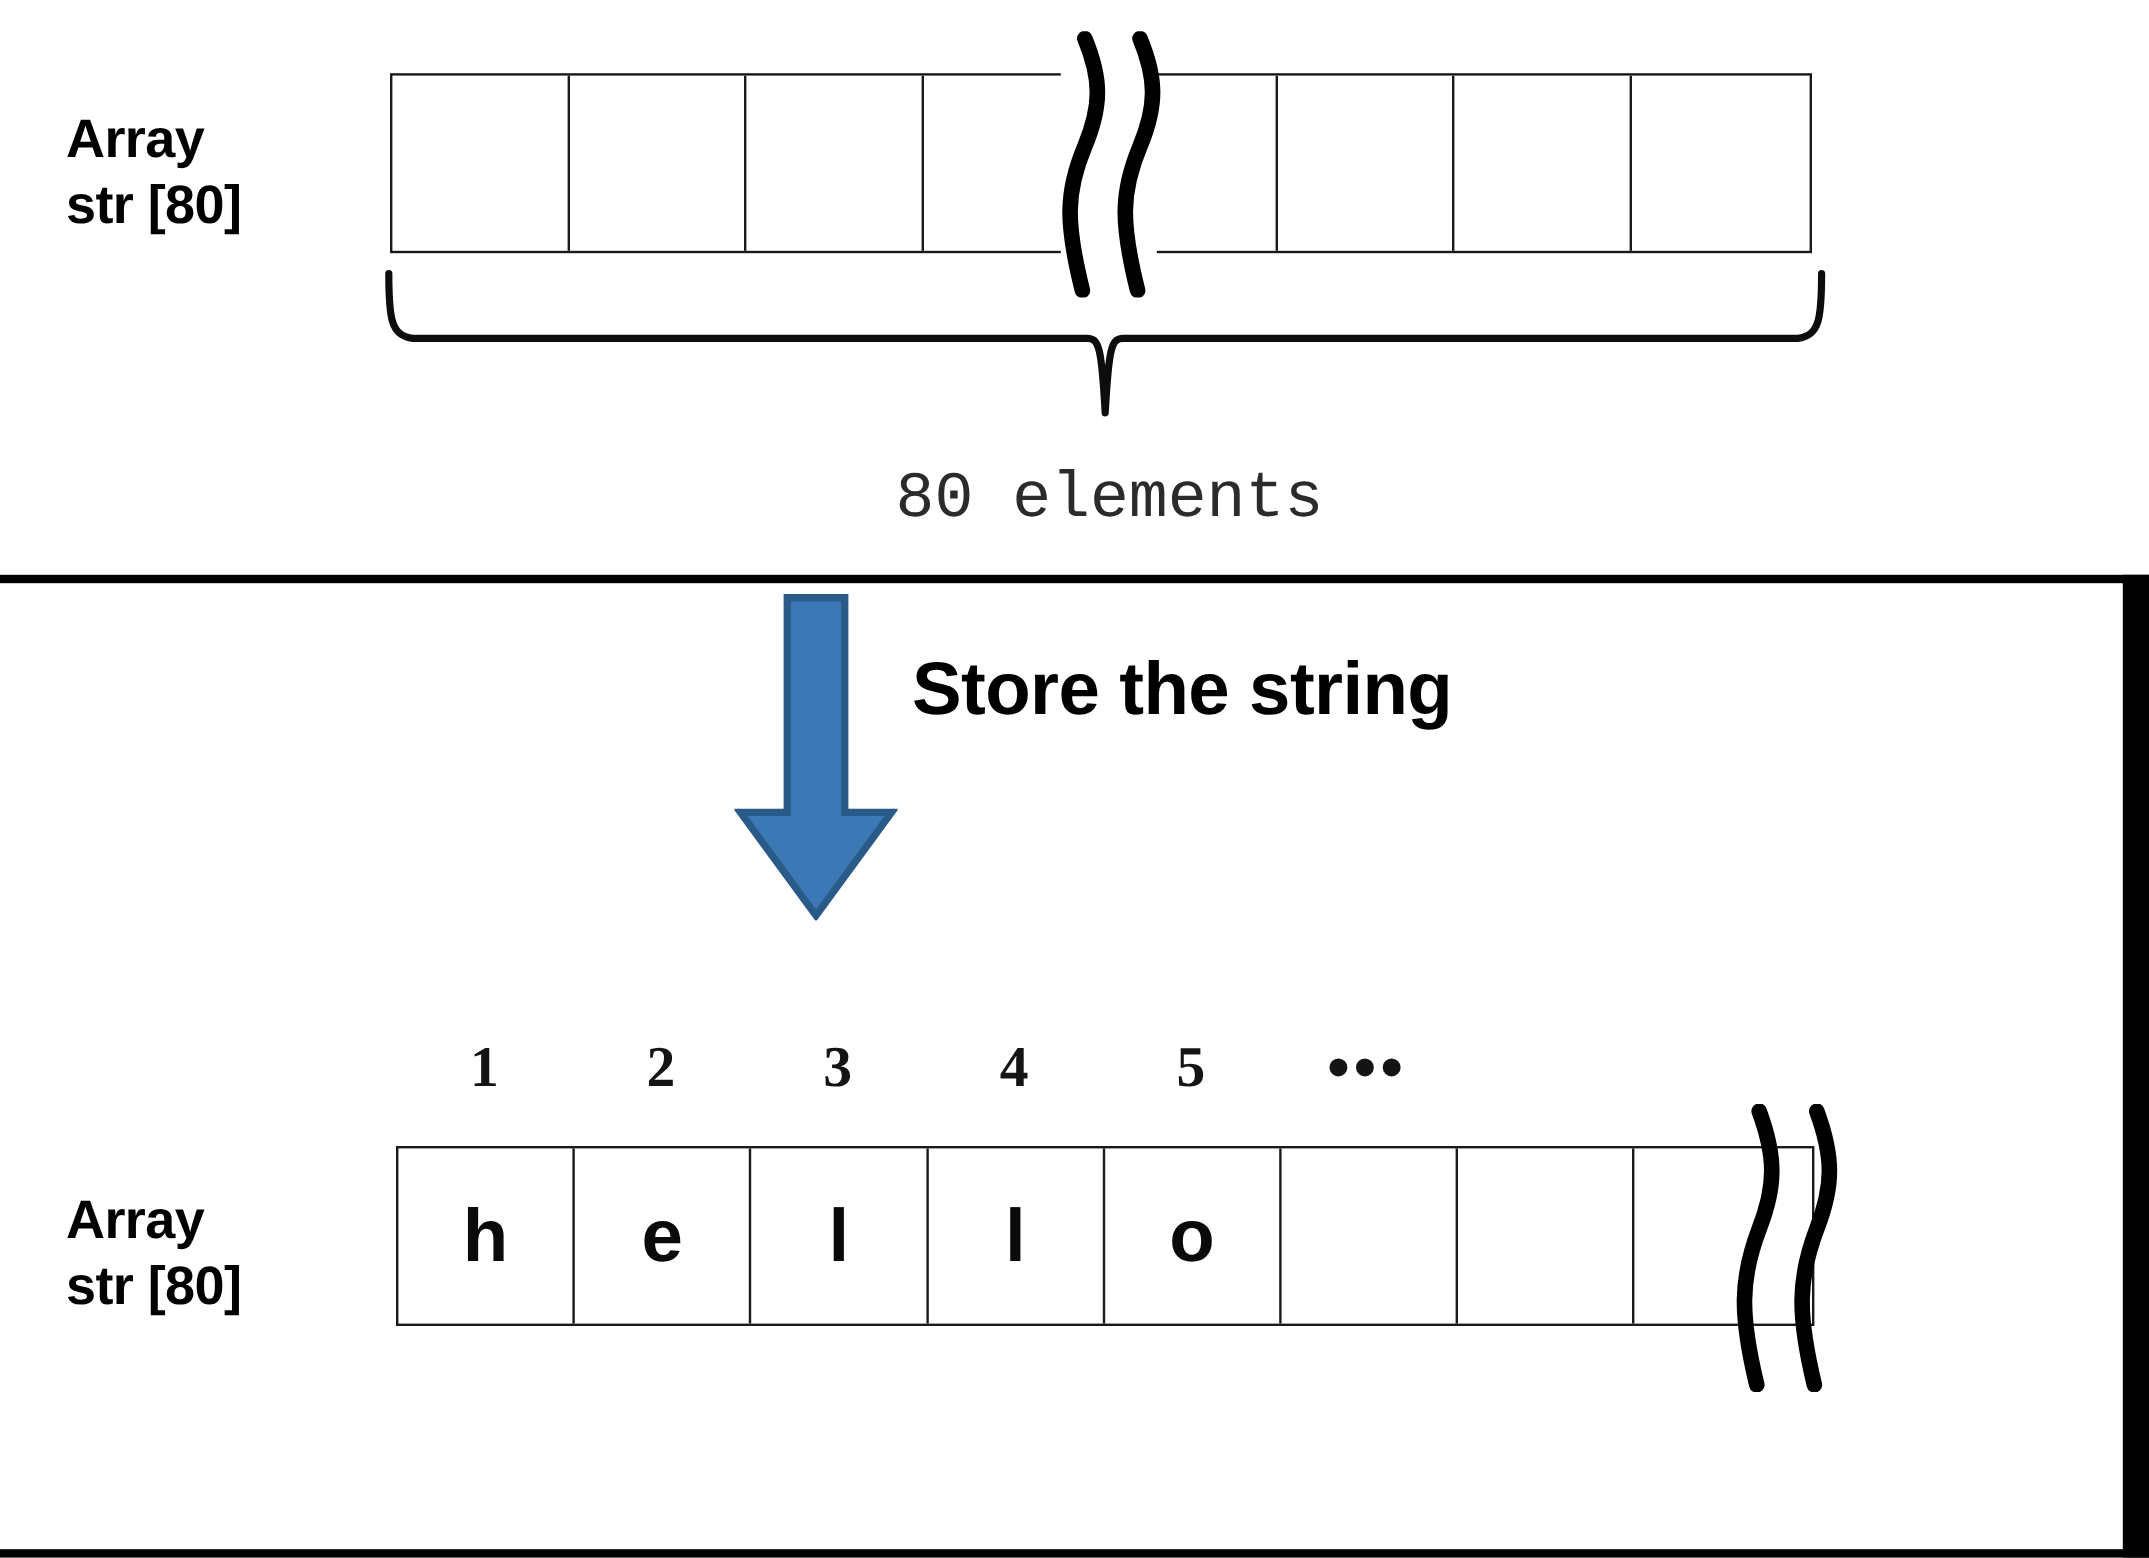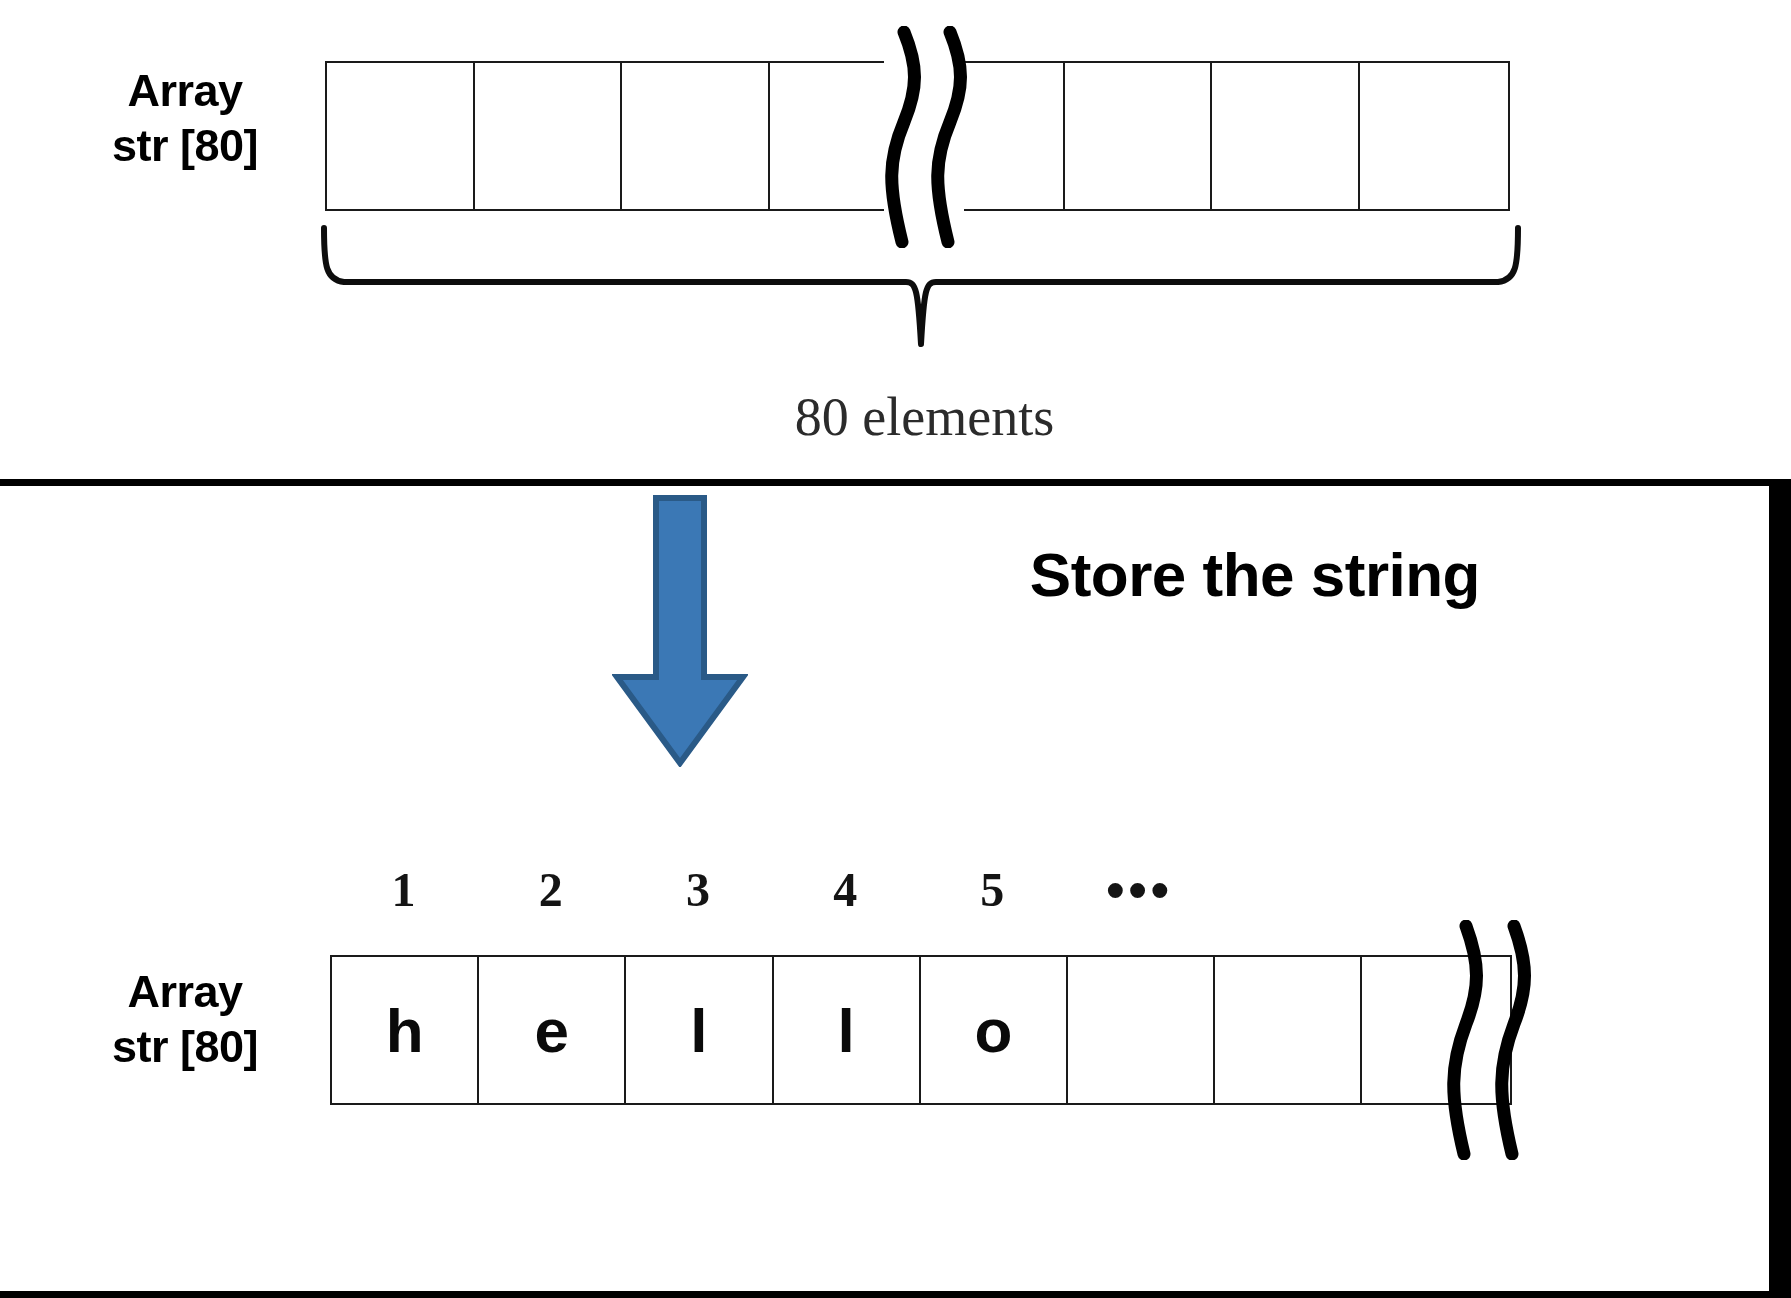--- a/index.html
+++ b/index.html
@@ -27,9 +27,9 @@
     position: absolute;
     font-weight: bold;
     color: #000000;
-    text-align: center;
     line-height: 1.22;
     letter-spacing: -0.5px;
+    margin-top: 25px;
   }
   #top-array-label {
     left: 55px;

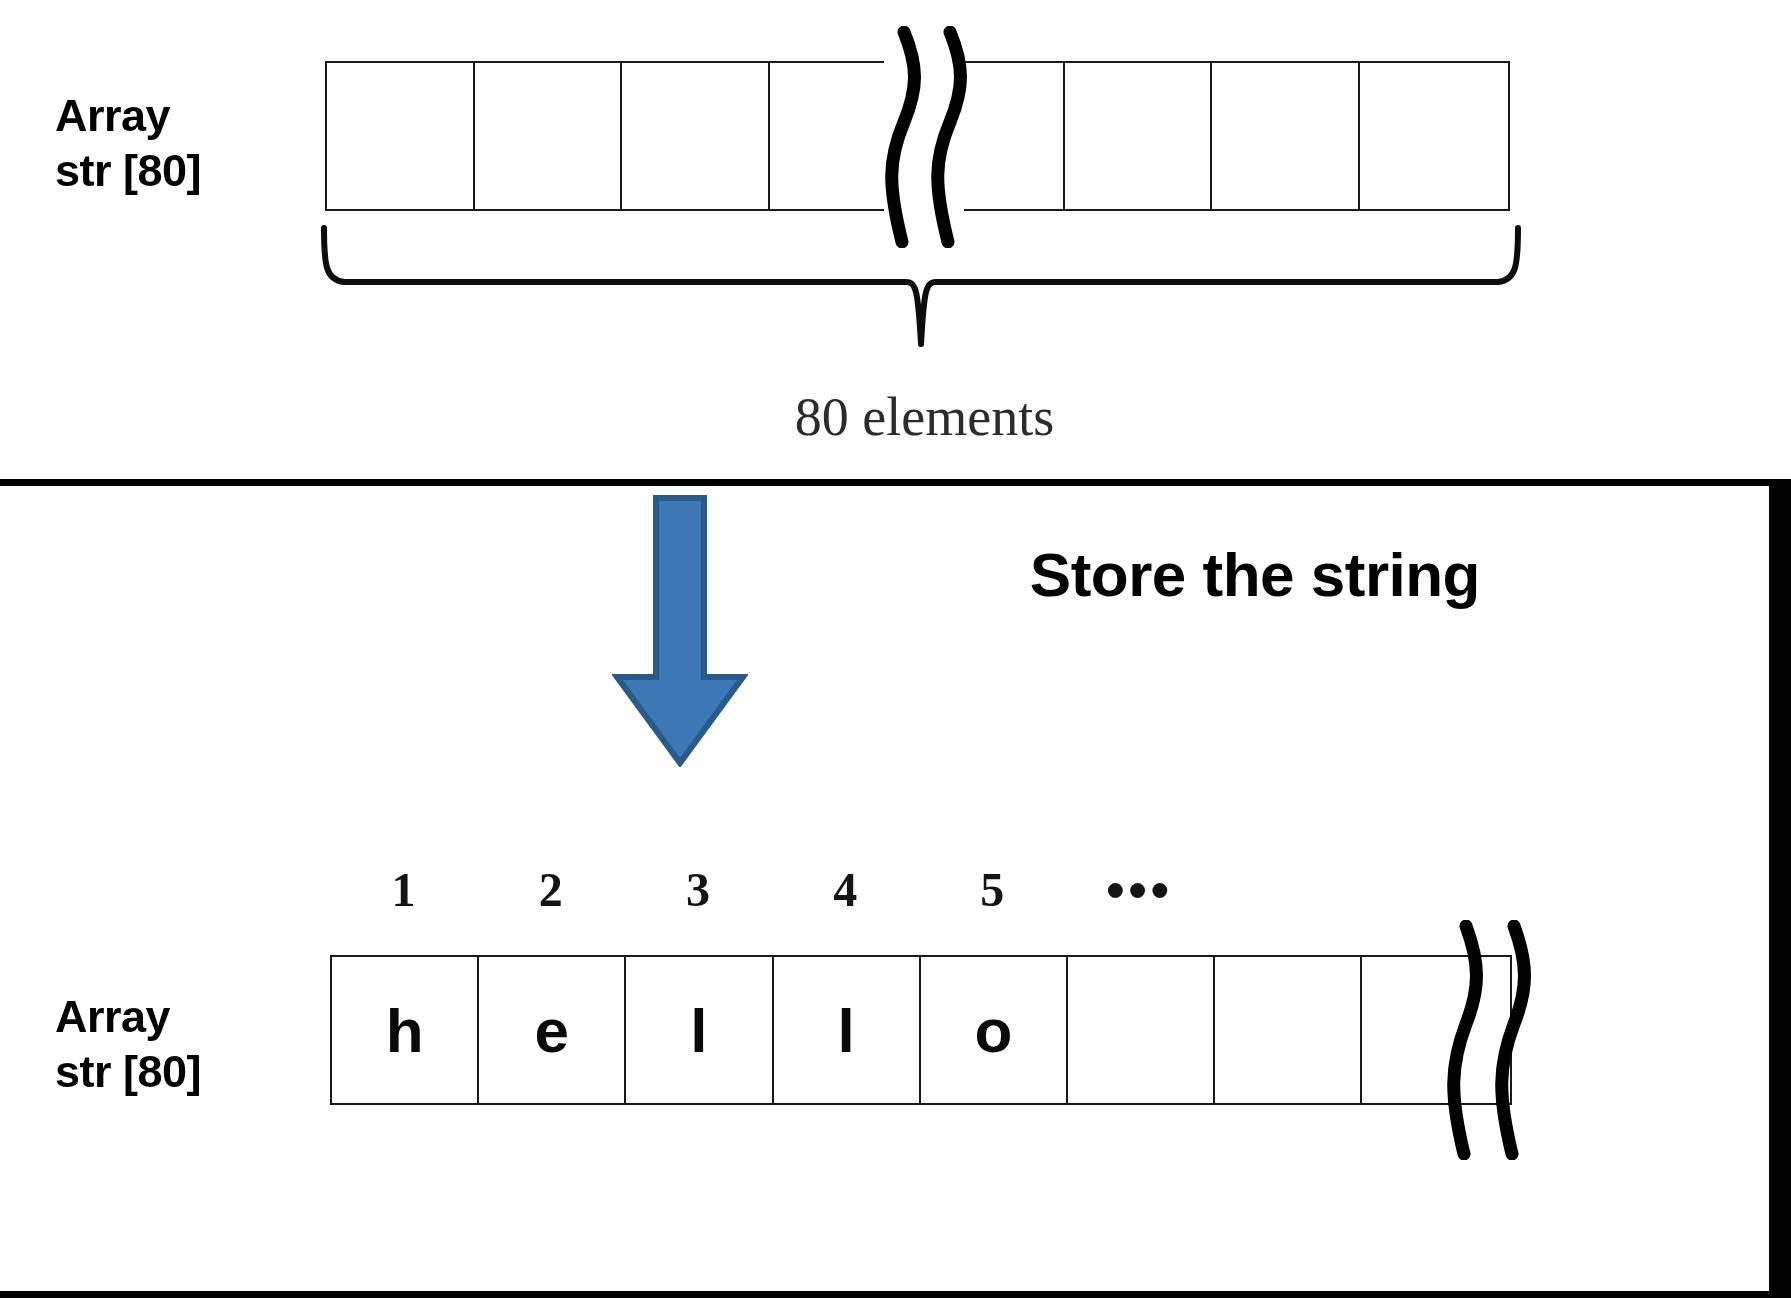--- a/index.html
+++ b/index.html
@@ -117,7 +117,7 @@
     text-align: center;
     font-size: 54px;
     color: #2b2b2b;
-    font-family: Liberation Serif, serif;
+    font-family: Liberation Mono, monospace;
     font-weight: 300;
   }
   

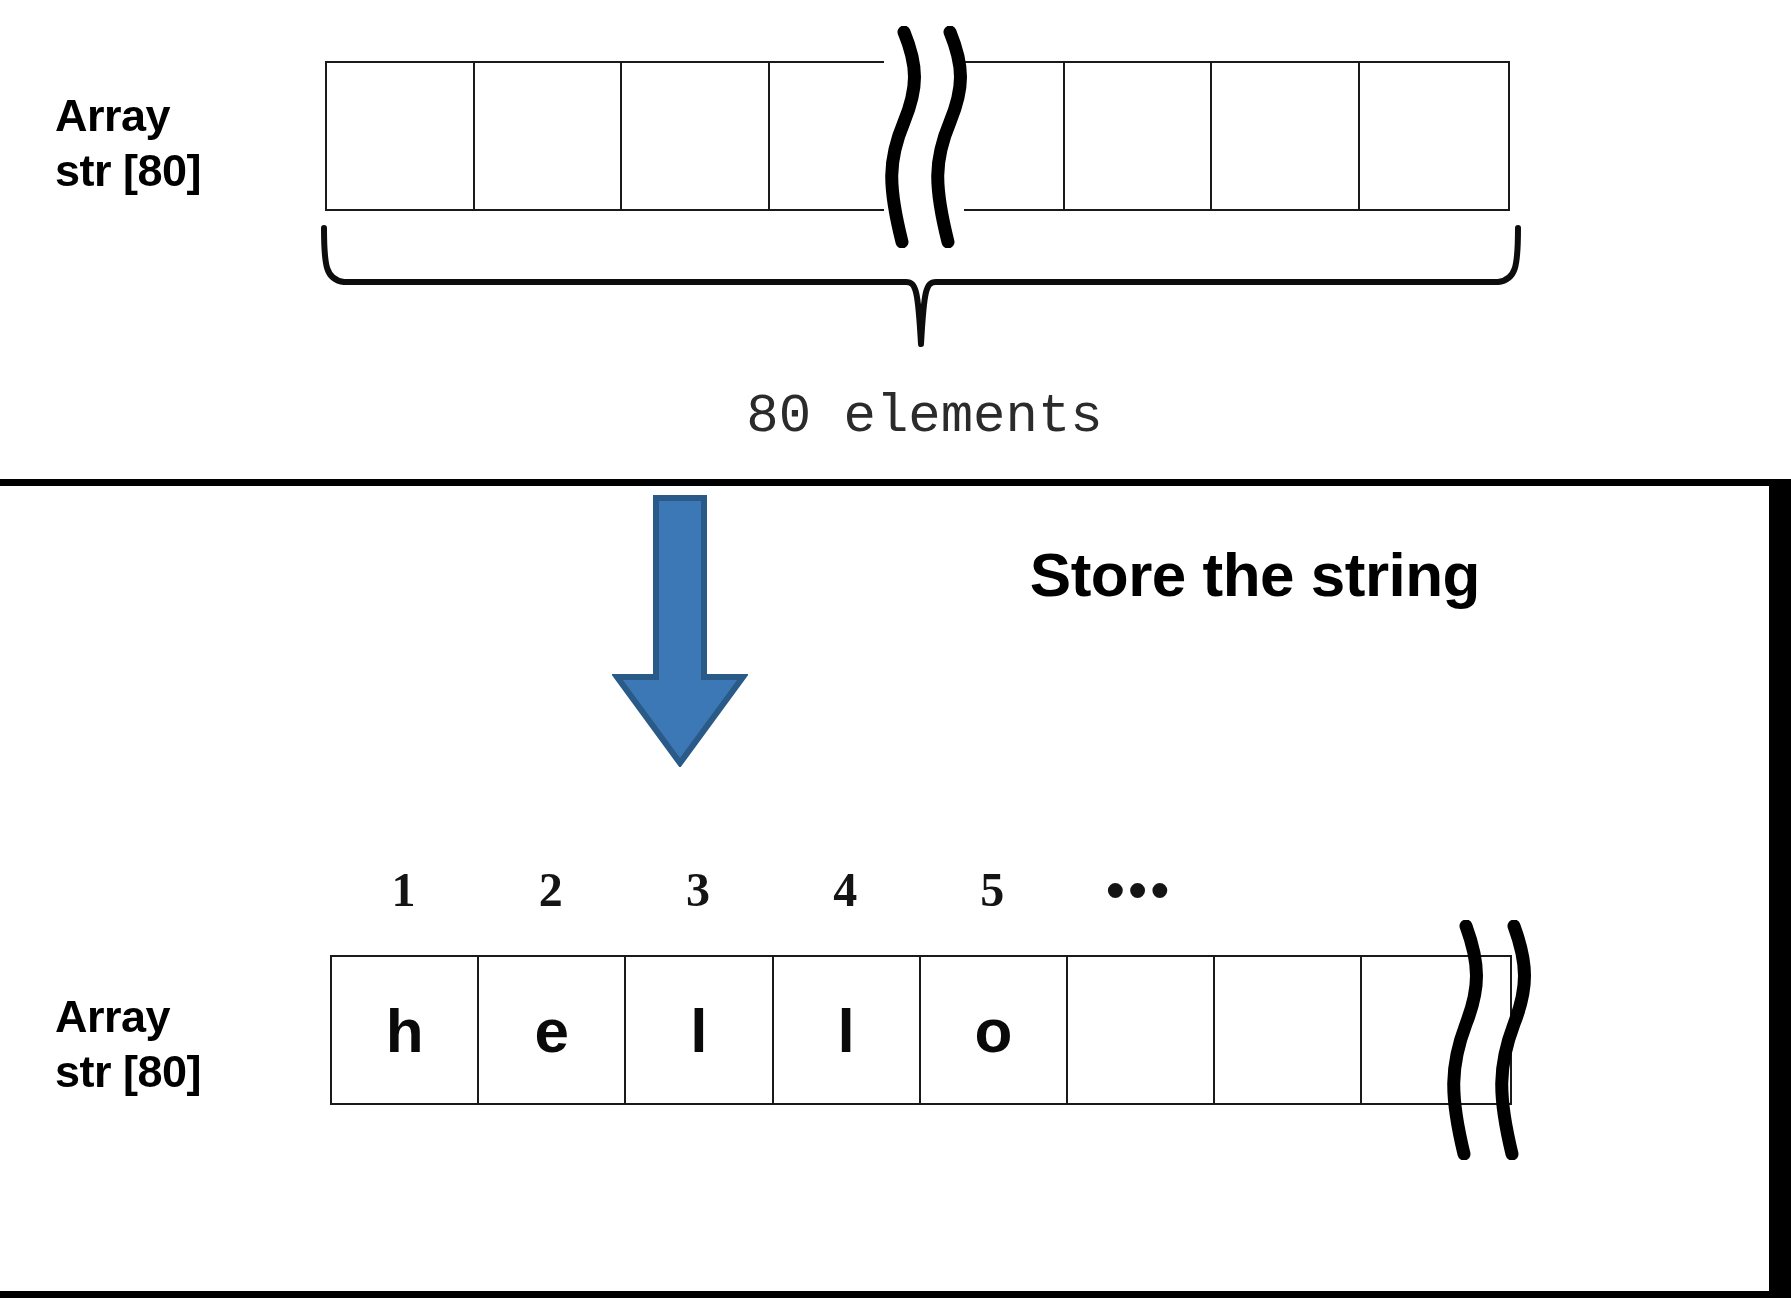--- a/index.html
+++ b/index.html
@@ -152,7 +152,7 @@
     left: 760px;
     top: 535px;
     width: 720px;
-    text-align: right;
+    text-align: left;
     font-size: 62px;
     font-weight: bold;
     line-height: 1.28;

